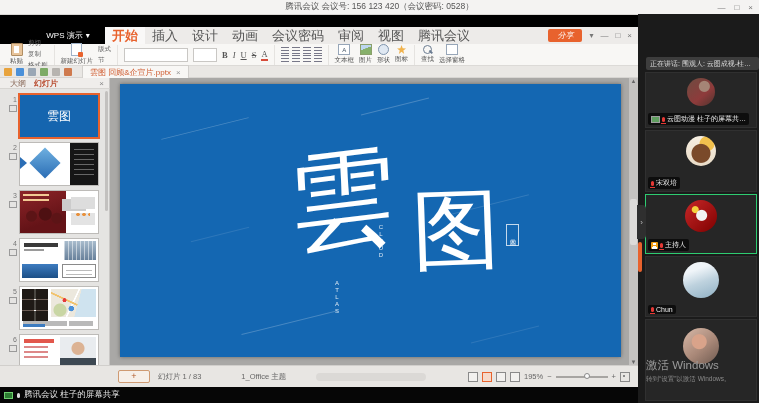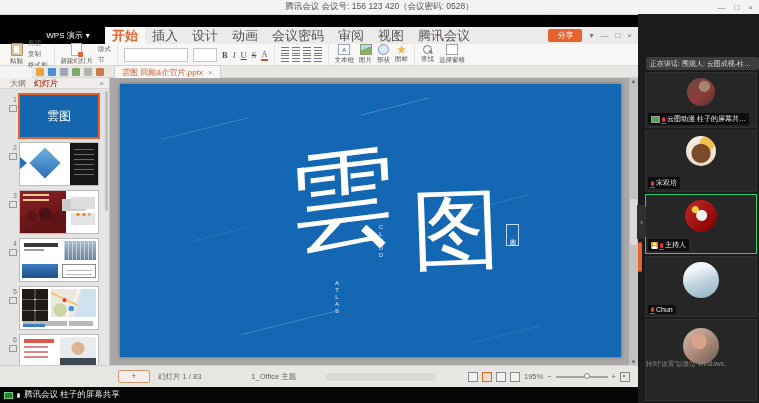--- a/index.html
+++ b/index.html
@@ -20,7 +20,7 @@
   .mtab{padding:0 7px;font-size:13px;line-height:17px;color:#555;}
   .mtab.active{background:#f9f8f7;color:#e8622d;font-weight:bold;}
   #menu-right{margin-left:auto;display:flex;align-items:center;gap:7px;padding-right:6px;}
-  #share-btn{background:#e8622d;color:#fff;font-size:8px;padding:1px 9px;border-radius:2px;}
+  #share-btn{background:#e8622d;color:#fff;font-size:8px;padding:1px 9px;border-radius:2px;font-style:italic;}
   .winglyph{font-size:8px;color:#777;}
   
   #ribbon{left:0;top:17px;width:638px;height:22px;background:#f8f7f5;border-bottom:1px solid #dcdad7;

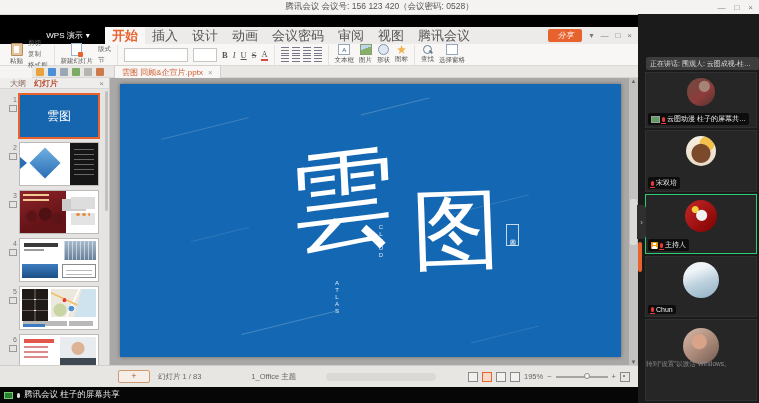--- a/index.html
+++ b/index.html
@@ -48,7 +48,7 @@
   .find-icon:after{content:"";position:absolute;left:5px;top:5px;width:4px;height:1.5px;background:#6b7c91;transform:rotate(45deg);}
   
   #docbar{left:0;top:39px;width:638px;height:12px;background:#e9e7e4;border-bottom:1px solid #d7d5d2;
-    display:flex;align-items:center;gap:4px;padding-left:4px;box-sizing:border-box;margin-left:32px;}
+    display:flex;align-items:center;gap:4px;padding-left:4px;box-sizing:border-box;}
   .qi{width:8px;height:8px;border-radius:1px;}
   #doc-tab{height:12px;background:#f8f7f5;border:1px solid #d2d0cd;border-bottom:none;display:flex;align-items:center;
     gap:5px;padding:0 7px;font-size:8px;color:#cf5a2e;margin-left:6px;}

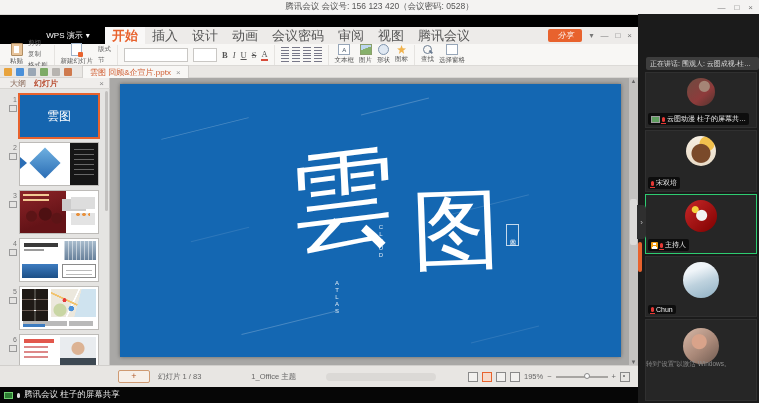--- a/index.html
+++ b/index.html
@@ -464,6 +464,7 @@
   <div id="orange-bar"></div>
 
   <div id="watermark">
+    <div class="w1">激活 Windows</div>
     <div class="w2">转到“设置”以激活 Windows。</div>
   </div>
 </div>

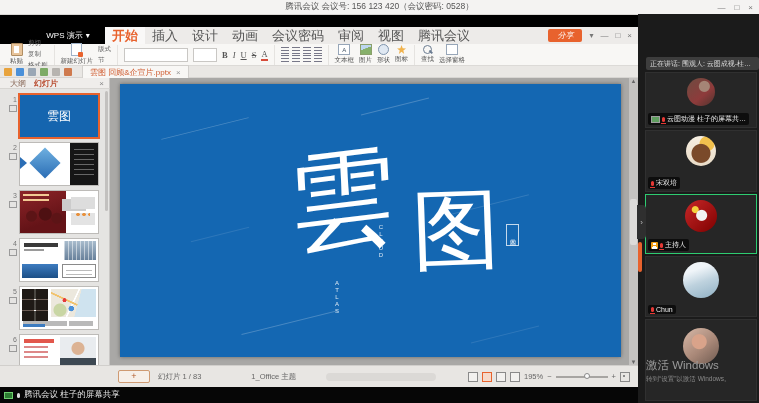--- a/index.html
+++ b/index.html
@@ -123,7 +123,7 @@
   #plus-btn{margin-left:118px;width:30px;height:11px;border:1px solid #cf9a72;border-radius:2px;background:#f6efe9;
     color:#b15a2a;display:flex;align-items:center;justify-content:center;font-size:9px;line-height:9px;}
   #slide-counter{margin-left:8px;}
-  #theme-name{margin-left:50px;}
+  #theme-name{margin-left:40px;}
   #notes-pill{margin-left:30px;width:110px;height:8px;background:#dbd9d6;border-radius:4px;}
   #status-right{margin-left:auto;display:flex;align-items:center;gap:4px;padding-right:8px;}
   .vicon{width:8px;height:8px;border:1px solid #8a8a8a;background:#f2f1ef;}

